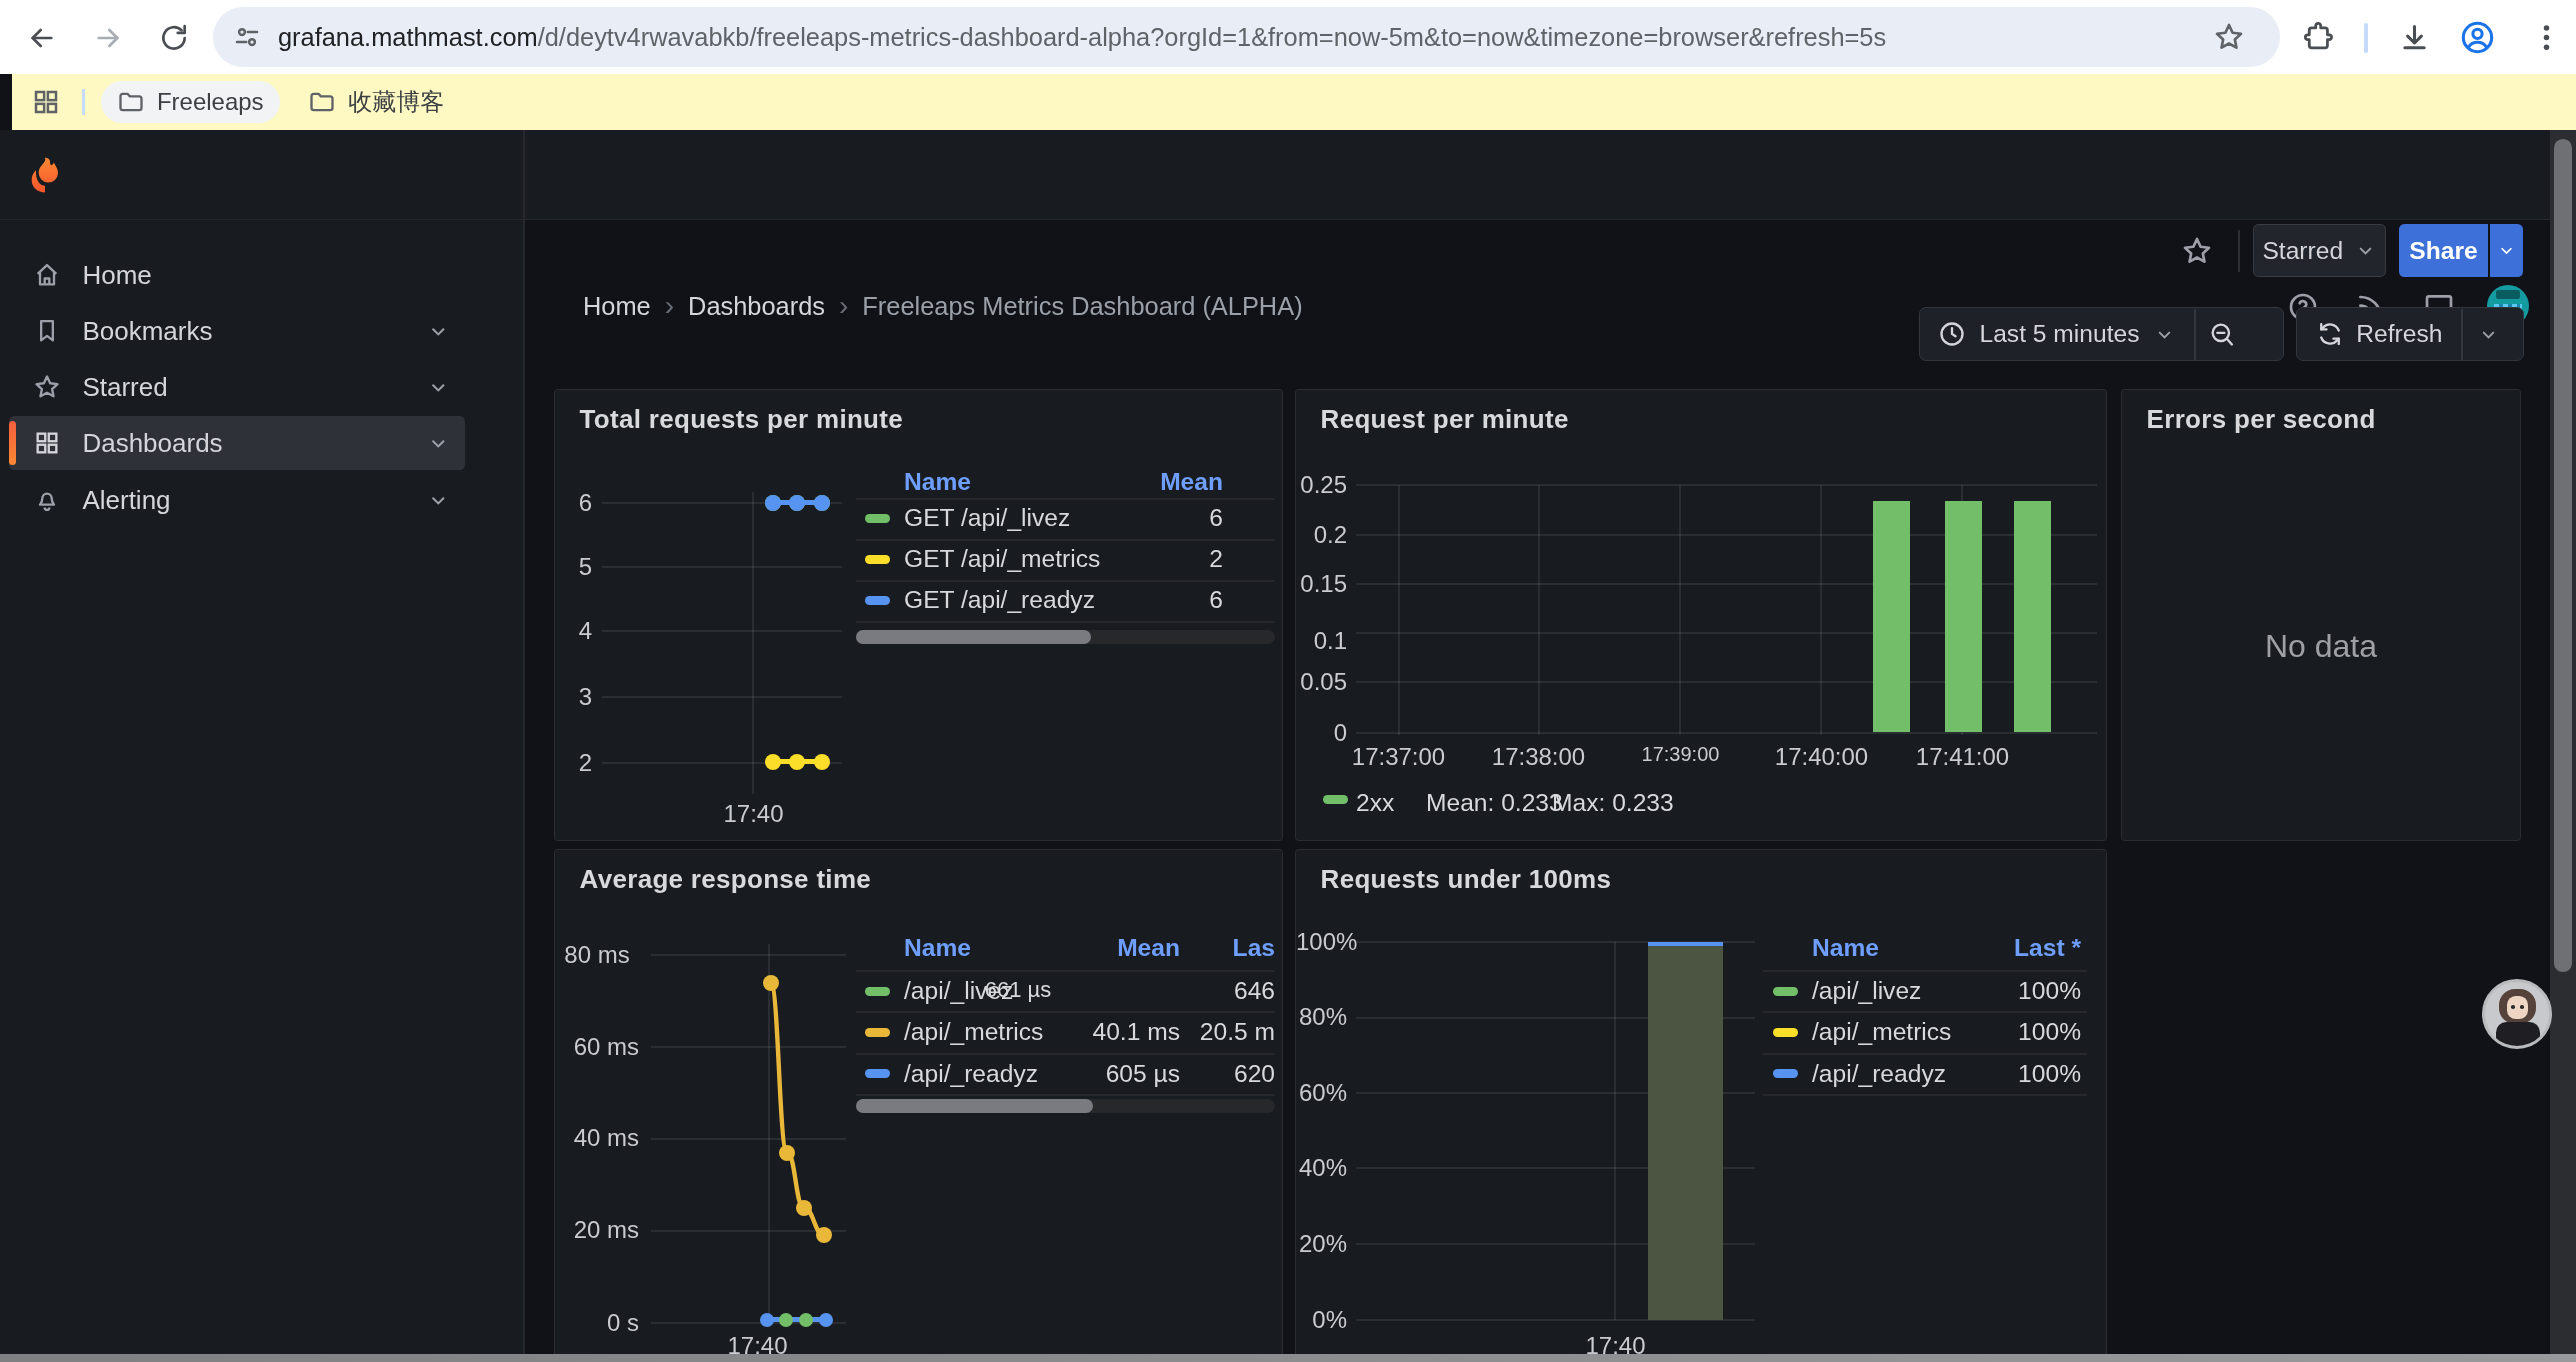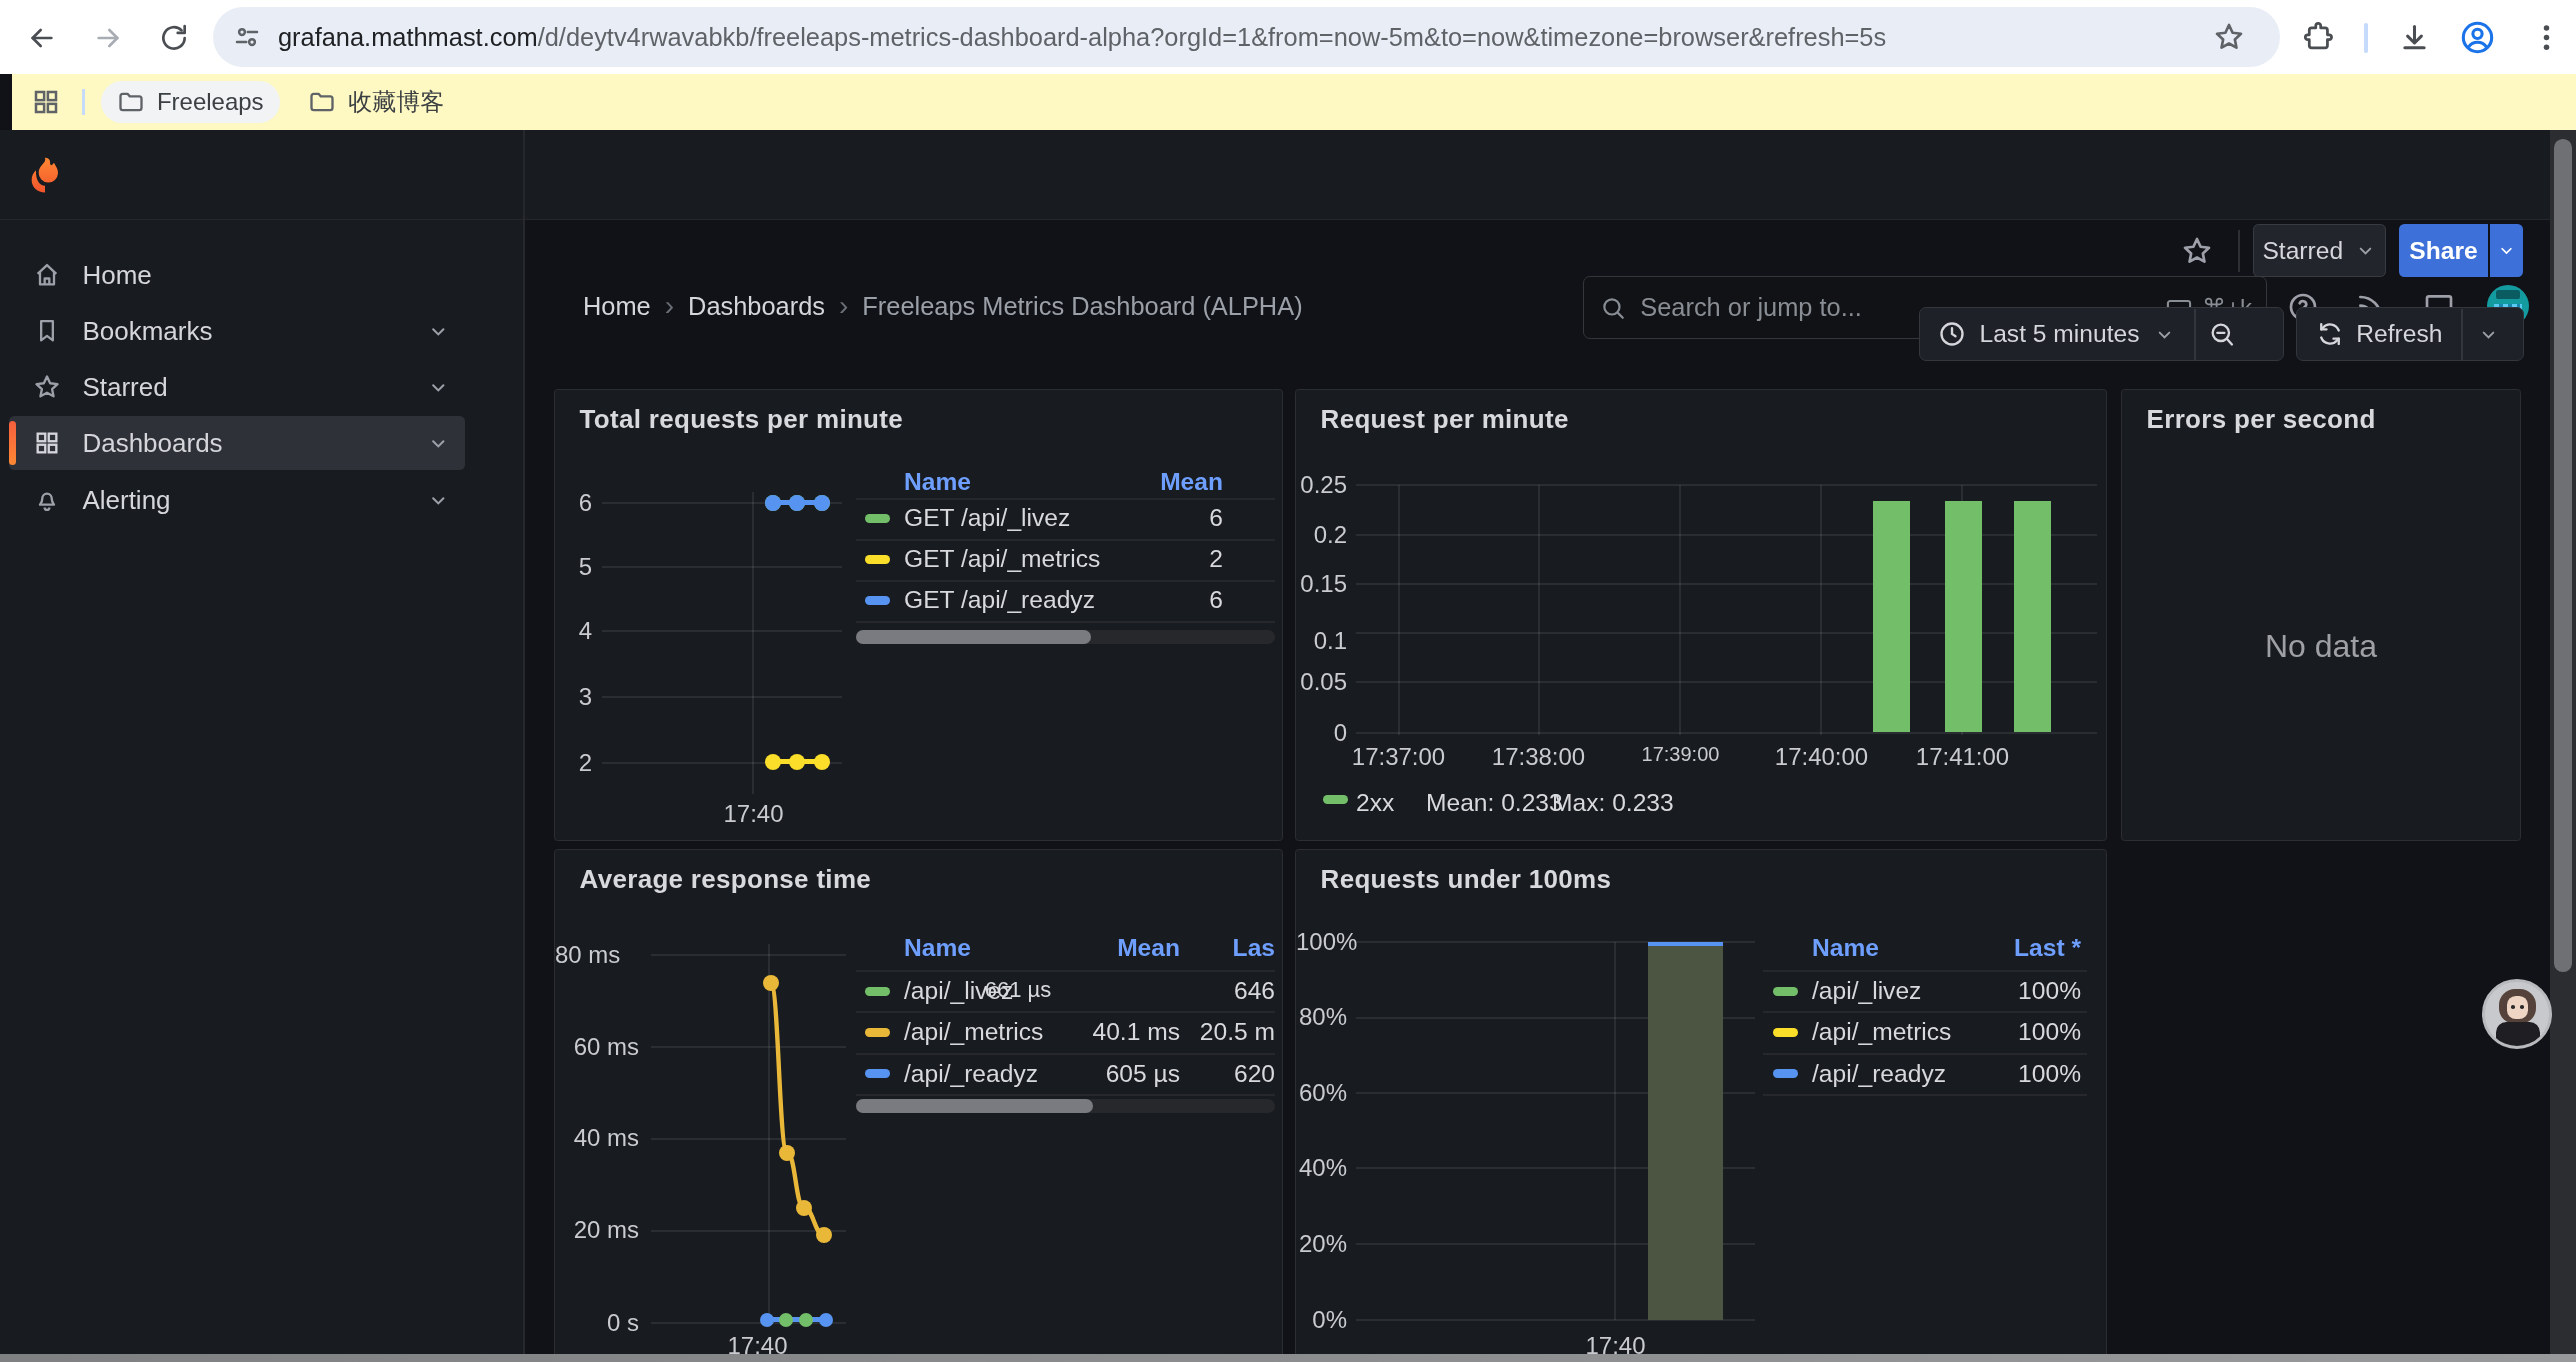--- a/index.html
+++ b/index.html
@@ -175,22 +175,6 @@
       <span class="crumb current">Freeleaps Metrics Dashboard (ALPHA)</span>
     </div>
 
-    <div class="abs search-box">
-      <span style="margin:0 12.3px 0 16px;">
-        <svg width="26" height="26" viewBox="0 0 24 24" fill="none" stroke="#898D94" stroke-width="2" stroke-linecap="round">
-            <circle cx="11" cy="11" r="7"></circle>
-            <path d="M16.5 16.5L21 21"></path>
-          </svg>
-      </span>
-      <input placeholder="Search or jump to..." style="">
-      <span class="kbd-hint">
-        <svg width="28" height="28" viewBox="0 0 24 24" fill="none" stroke="#898D94" stroke-width="1.8">
-            <rect x="2.5" y="6" width="19" height="12" rx="2"></rect>
-            <path d="M6 10h.01M10 10h.01M14 10h.01M18 10h.01M6 14h.01M18 14h.01M9 14h6"></path>
-          </svg>
-        <span>⌘+k</span>
-      </span>
-    </div>
 
     <span class="abs hdr-icon" style="left:2287px;top:161px;">
       <svg width="32" height="32" viewBox="0 0 24 24" fill="none" stroke="currentColor" stroke-width="2" stroke-linecap="round">

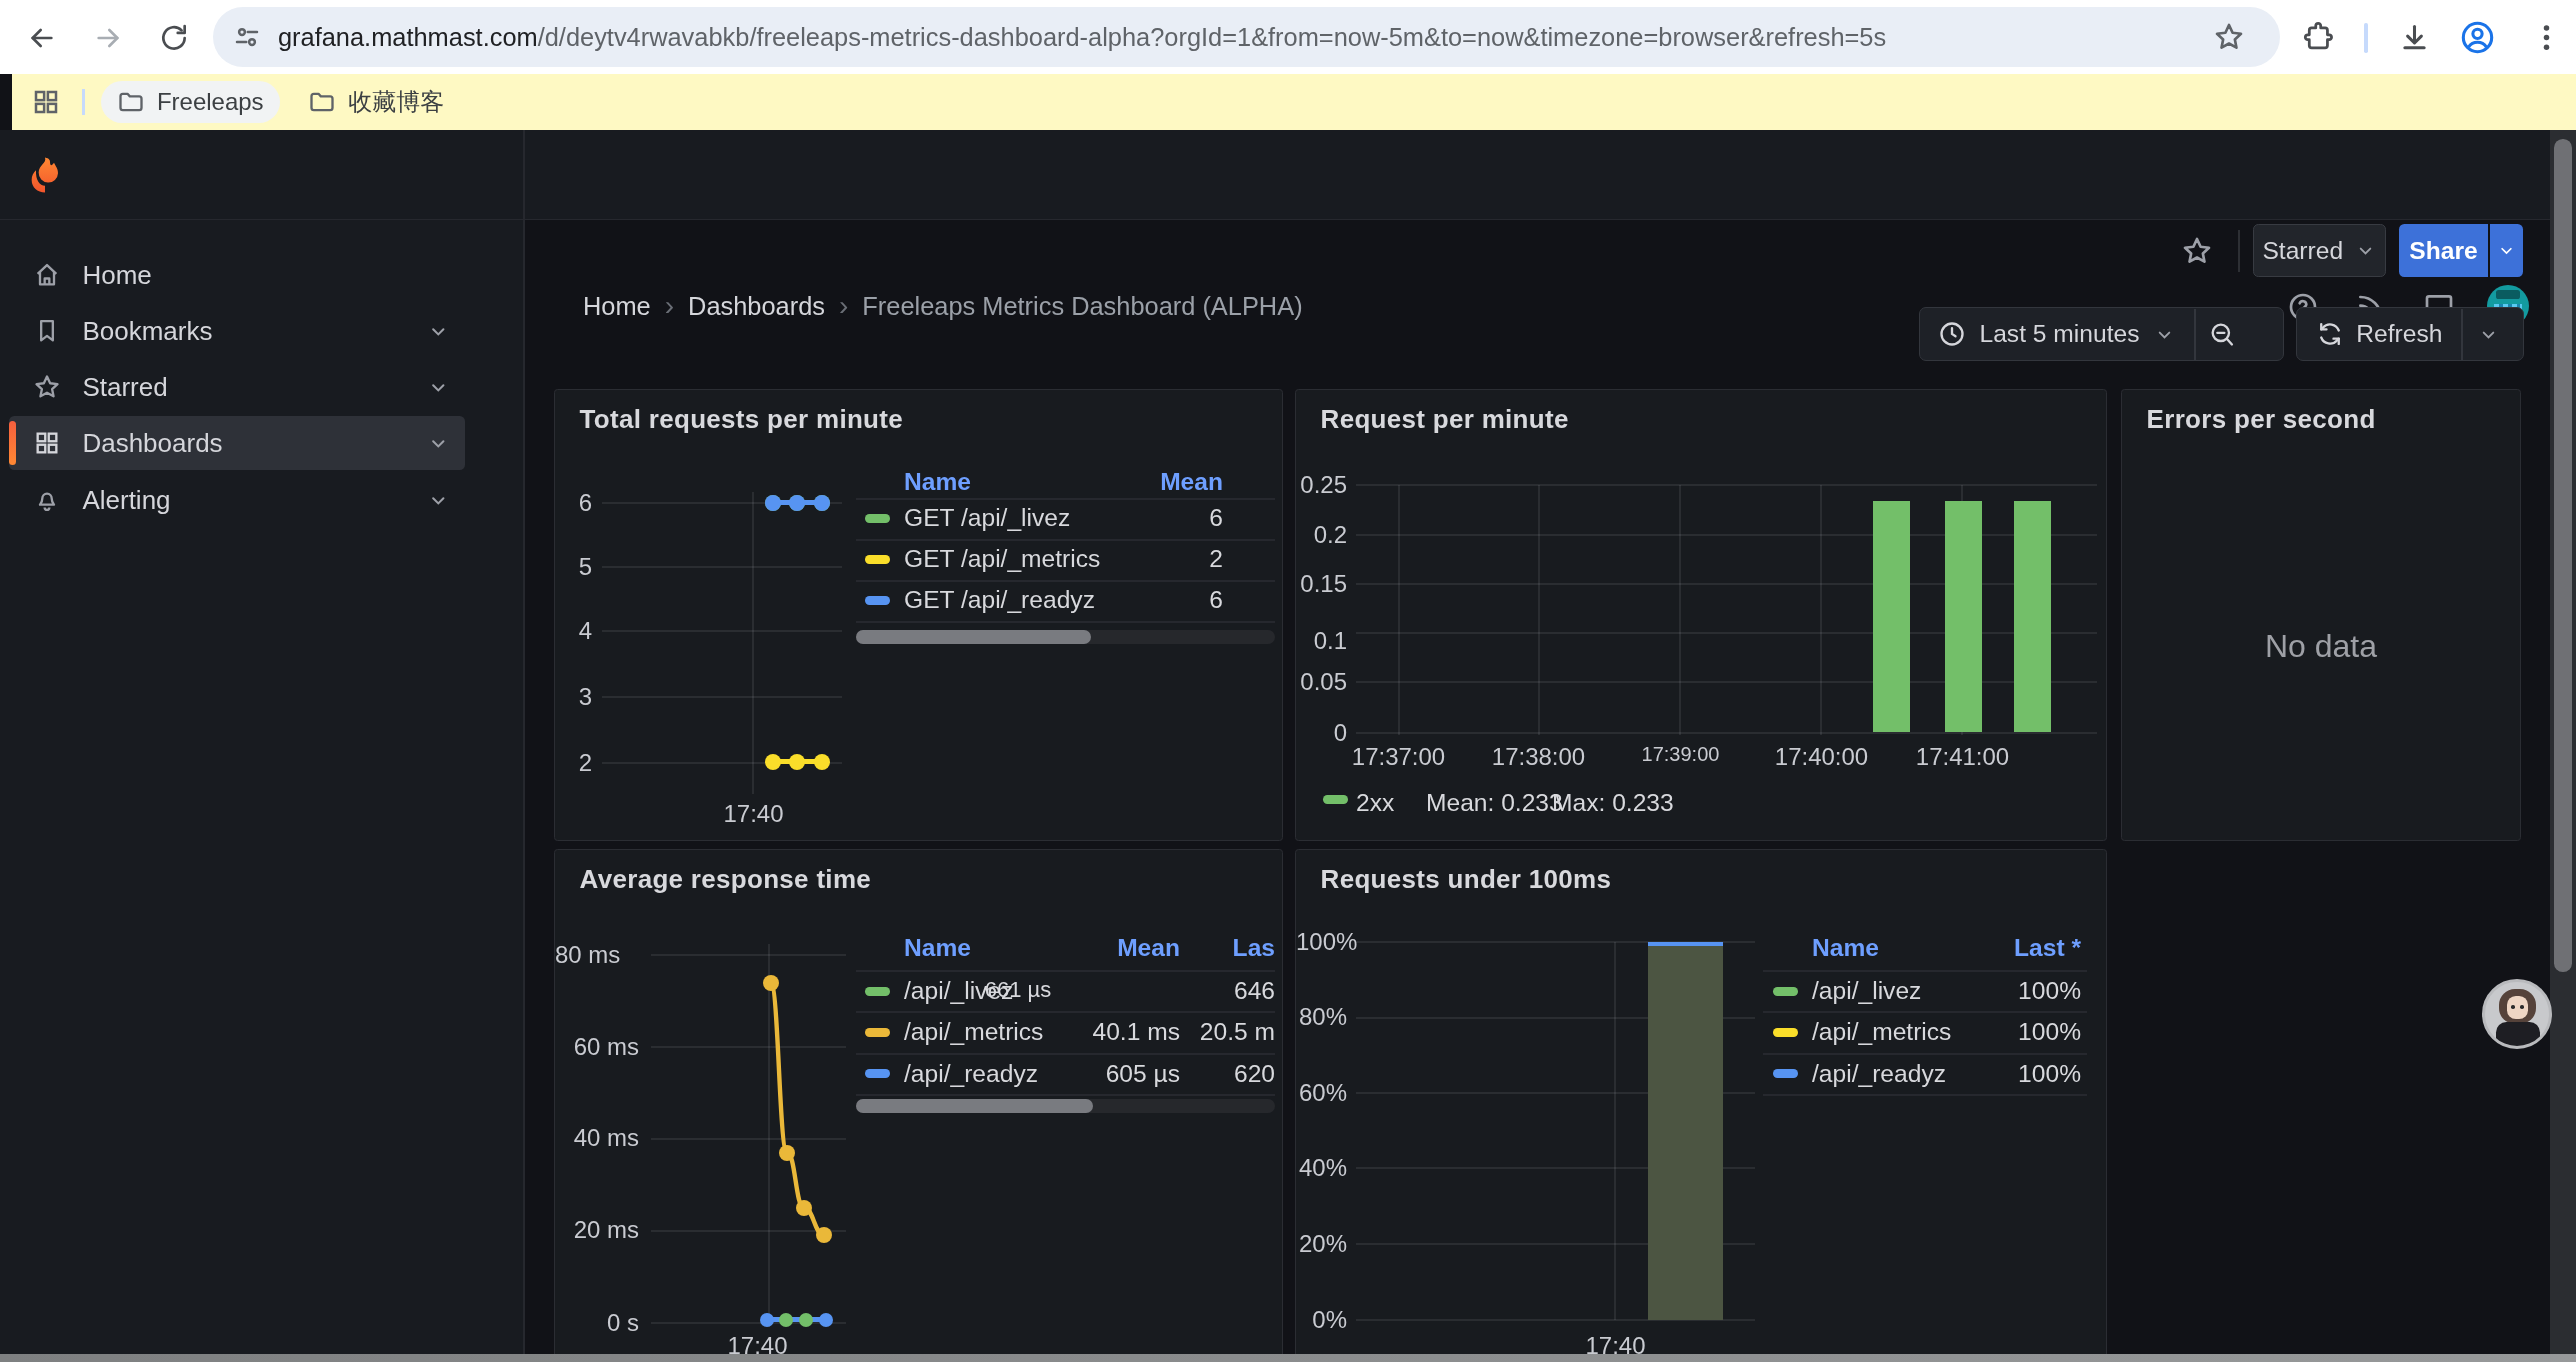--- a/index.html
+++ b/index.html
@@ -418,7 +418,7 @@
 
   <div class="panel" id="c4" style="left:554px;top:849px;width:729px;height:514px;">
     <div class="panel-title">Average response time</div>
-  <div style="position: absolute; left: 0px; top: 91px; width: 84px; text-align: left; font-size: 24px; color: rgb(201, 203, 209);">80 ms</div>
+  <div style="position: absolute; left: 0px; top: 91px; width: 84px; text-align: center; font-size: 24px; color: rgb(201, 203, 209);">80 ms</div>
       <div style="position: absolute; left: 0px; top: 183px; width: 84px; text-align: right; font-size: 24px; color: rgb(201, 203, 209);">60 ms</div>
       <div style="position: absolute; left: 0px; top: 274px; width: 84px; text-align: right; font-size: 24px; color: rgb(201, 203, 209);">40 ms</div>
       <div style="position: absolute; left: 0px; top: 366px; width: 84px; text-align: right; font-size: 24px; color: rgb(201, 203, 209);">20 ms</div>

